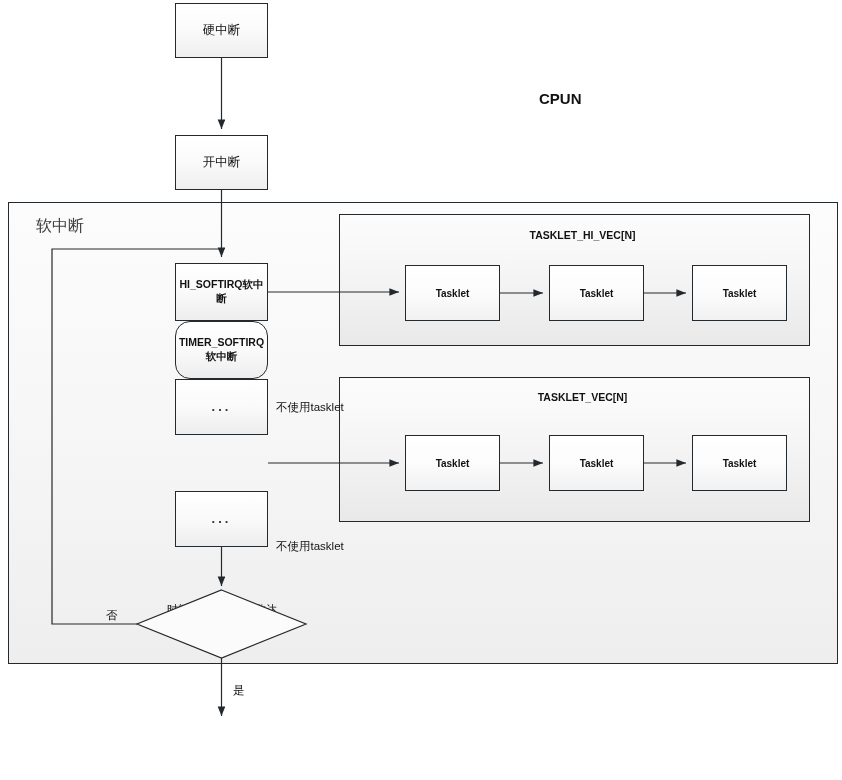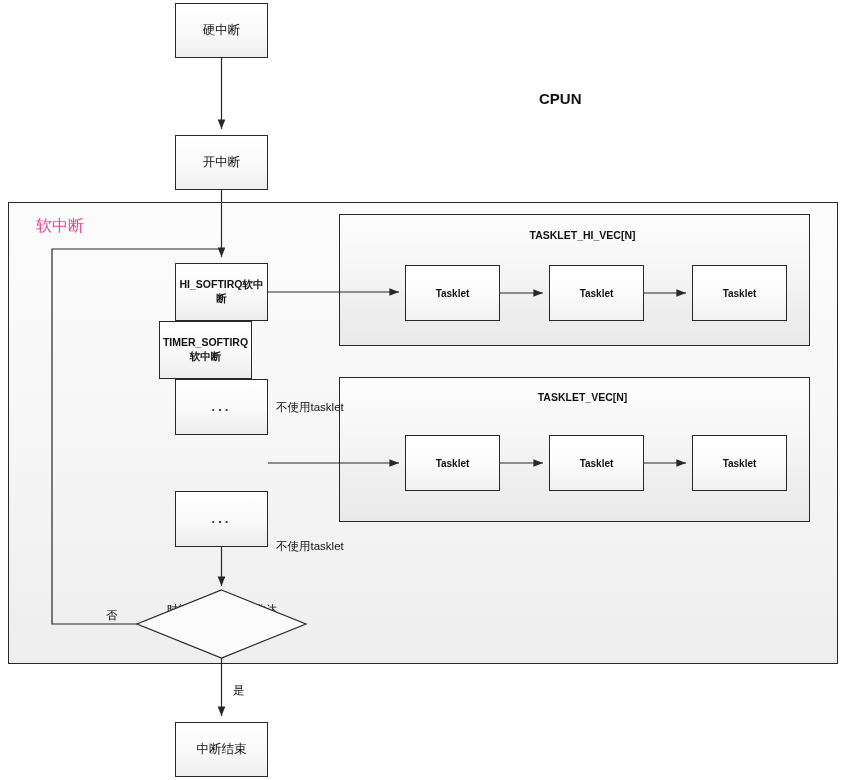--- a/index.html
+++ b/index.html
@@ -100,7 +100,7 @@
   .section-title {
     position: absolute;
     font-size: 16px;
-    color: #ec4899;
+    color: #404040;
     white-space: nowrap;
     text-align: center;
   }

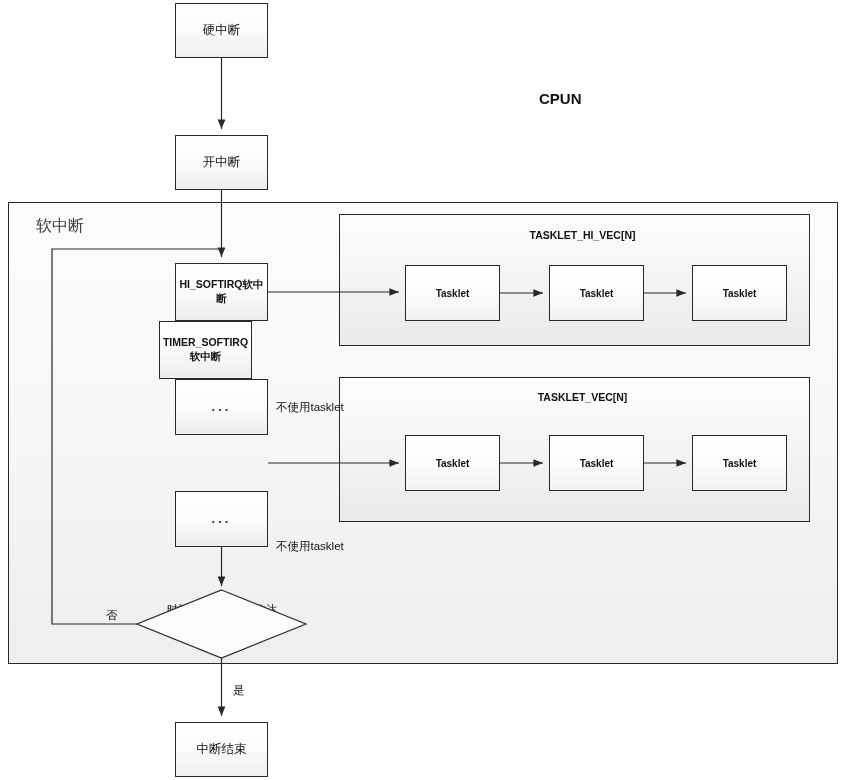--- a/index.html
+++ b/index.html
@@ -159,7 +159,7 @@
   <div class="box flowbox" style="left:175px; top:722px; width:93px; height:55px;">中断结束</div>
 
   <div class="listcell" style="left:175px; top:263px; width:93px; height:58px;">HI_SOFTIRQ软中断</div>
-  <div class="listcell" style="left:159px; top:321px; width:93px; height:58px;">TIMER_SOFTIRQ软中断</div>
+  <div class="listcell" style="left:175px; top:321px; width:93px; height:58px;border-radius:15px;">TIMER_SOFTIRQ软中断</div>
   <div class="listcell dots" style="left:175px; top:379px; width:93px; height:56px;">...</div>
   <div class="listcell dots" style="left:175px; top:491px; width:93px; height:56px;">...</div>
 

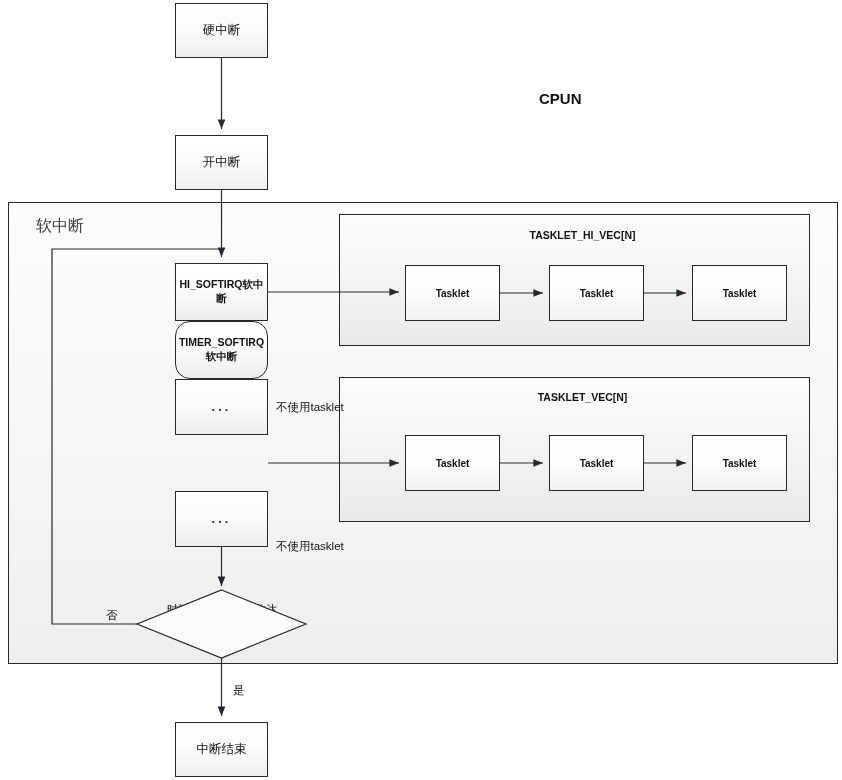--- a/index.html
+++ b/index.html
@@ -156,7 +156,6 @@
 
   <div class="box flowbox" style="left:175px; top:3px; width:93px; height:55px;">硬中断</div>
 
-  <div class="box flowbox" style="left:175px; top:722px; width:93px; height:55px;">中断结束</div>
 
   <div class="listcell" style="left:175px; top:263px; width:93px; height:58px;">HI_SOFTIRQ软中断</div>
   <div class="listcell" style="left:175px; top:321px; width:93px; height:58px;border-radius:15px;">TIMER_SOFTIRQ软中断</div>

